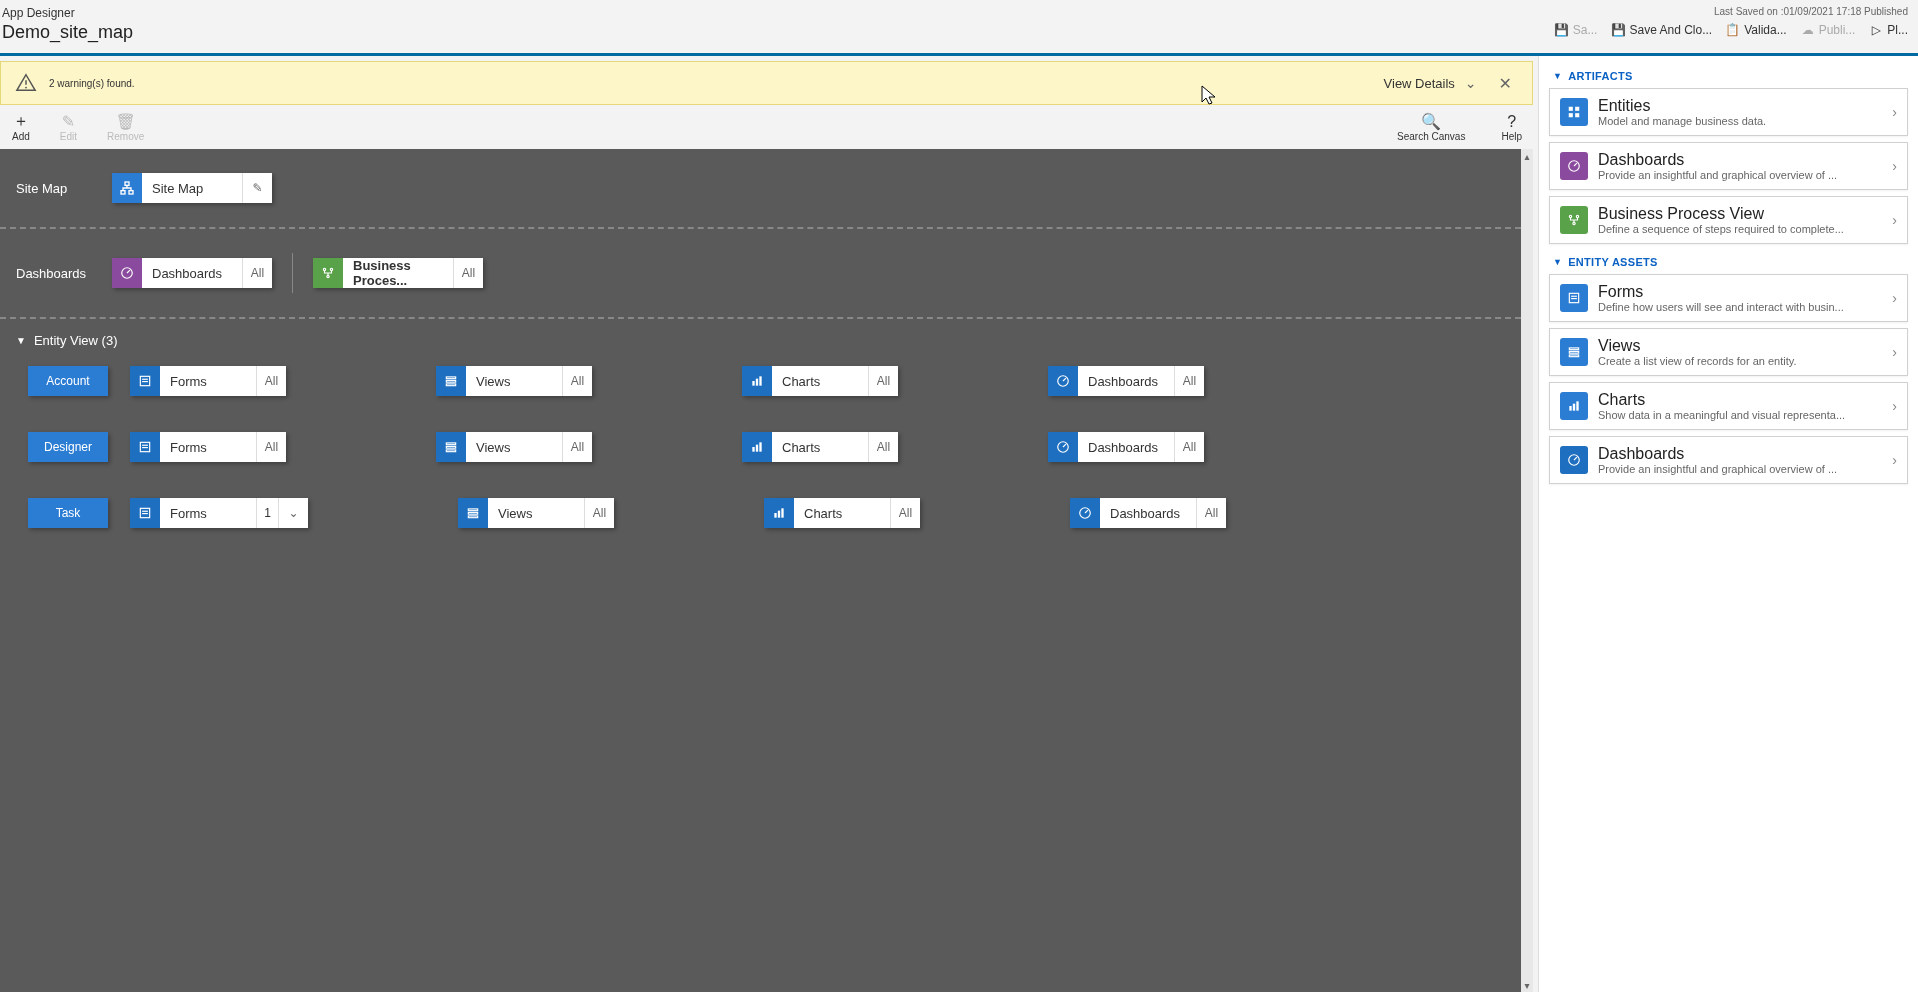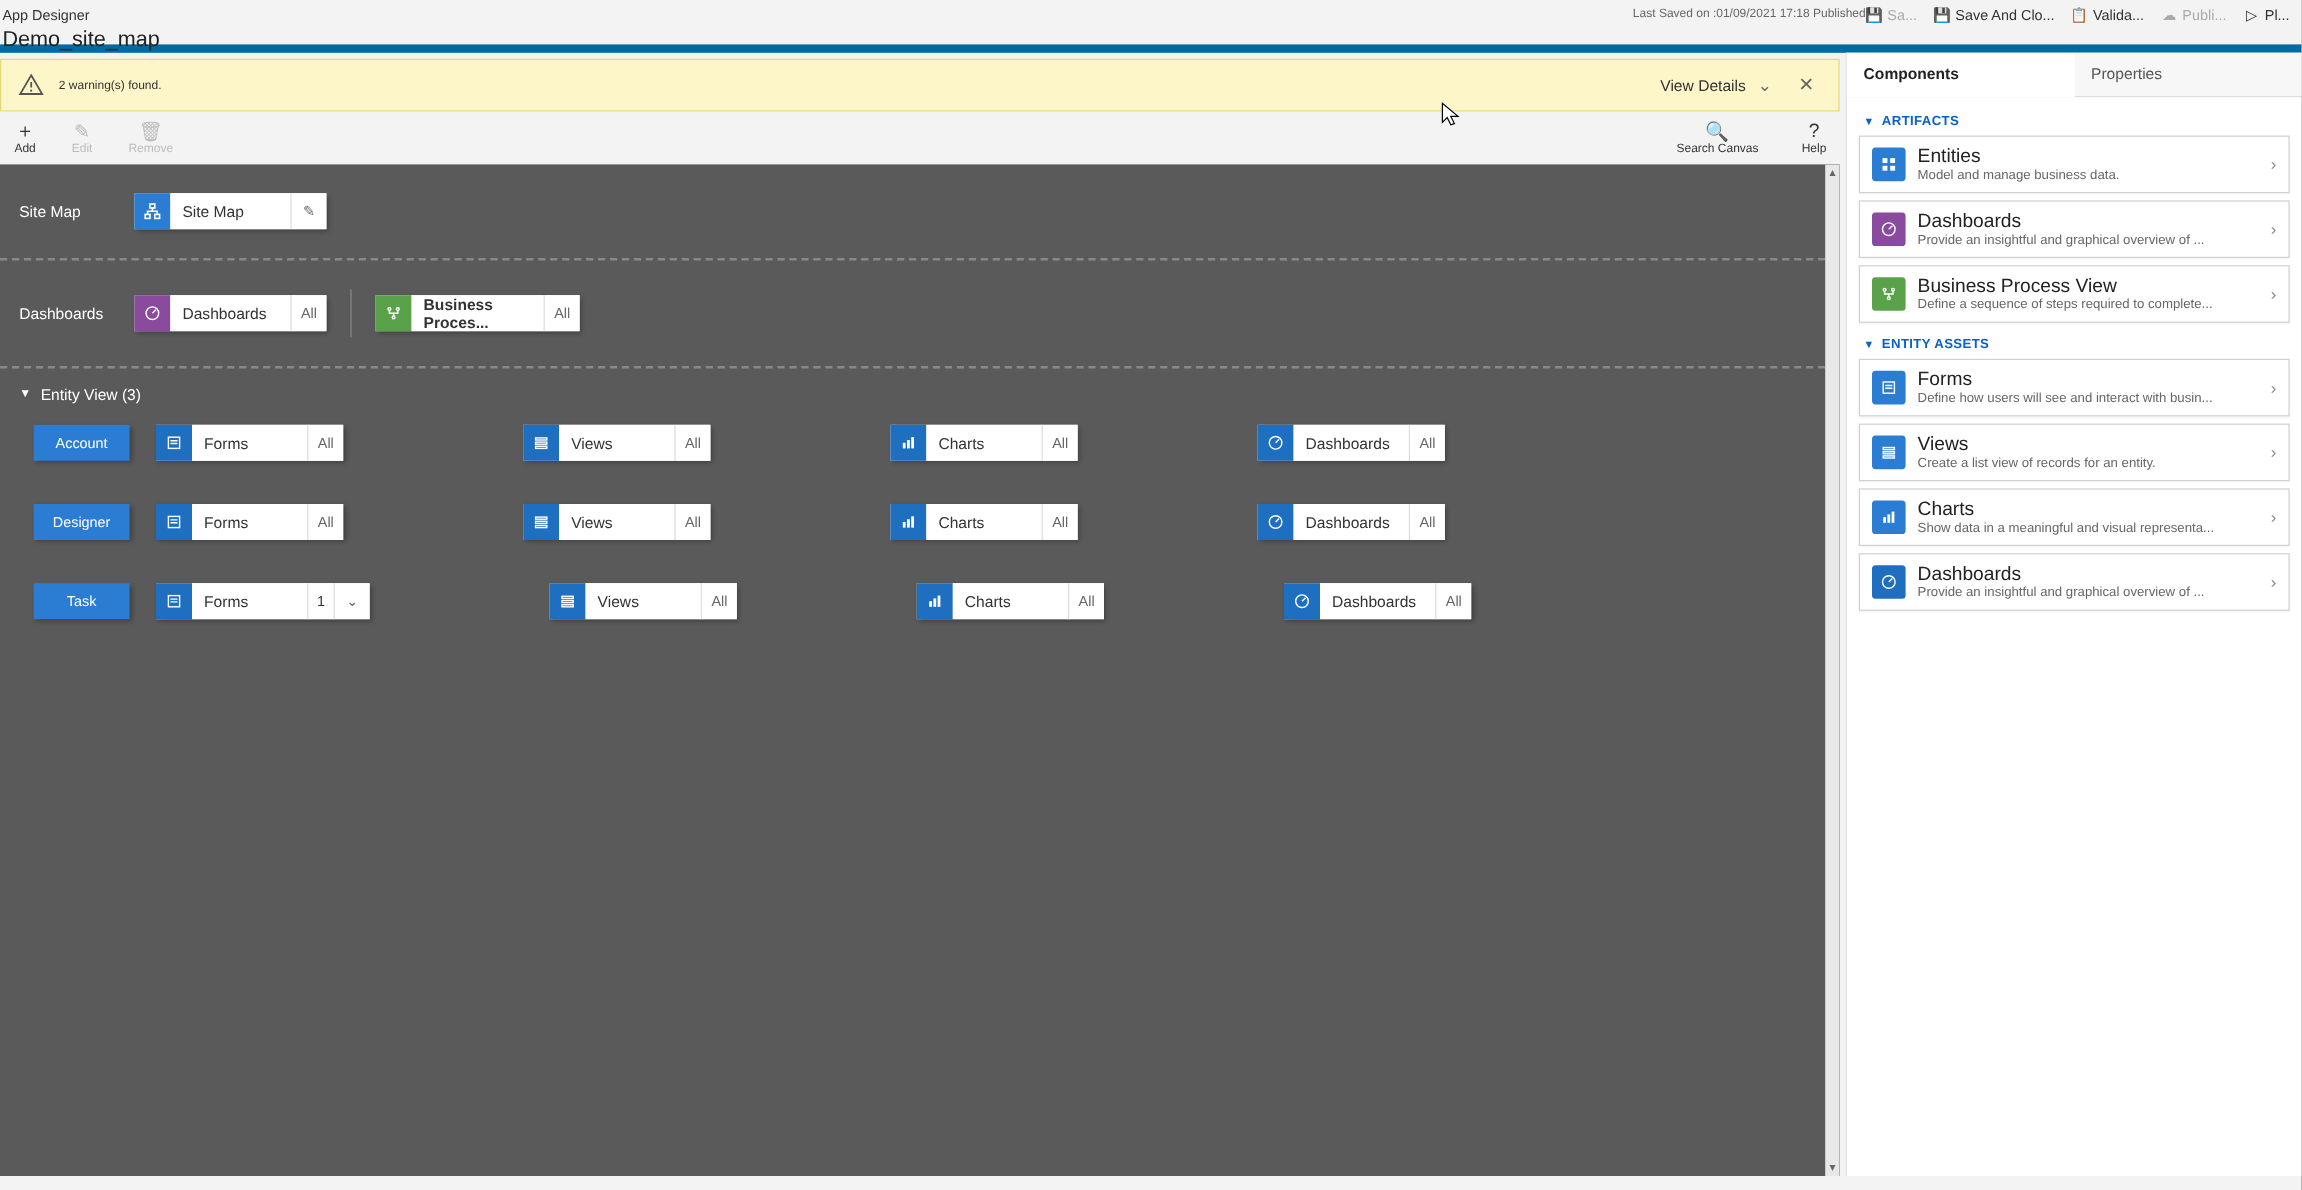--- a/index.html
+++ b/index.html
@@ -5,7 +5,7 @@
 * { margin: 0; padding: 0; box-sizing: border-box; font-family: "Segoe UI", Arial, sans-serif; }
 body { background: #f3f3f3; width: 1918px; height: 992px; overflow: hidden; }
 
-.header { background: #f3f3f3; padding: 6px 10px 4px 2px; display: flex; justify-content: space-between; align-items: flex-start; border-bottom: 7px solid #0369a1; height: 44px; }
+.header { background: #f3f3f3; padding: 6px 10px 4px 2px; display: flex; justify-content: space-between; align-items: flex-start; border-bottom: 3px solid #0369a1; height: 56px; }
 .header-left { display: flex; flex-direction: column; }
 .app-title { font-size: 12px; color: #333; }
 .app-name { font-size: 18px; color: #222; font-weight: 400; margin-top: 2px; }

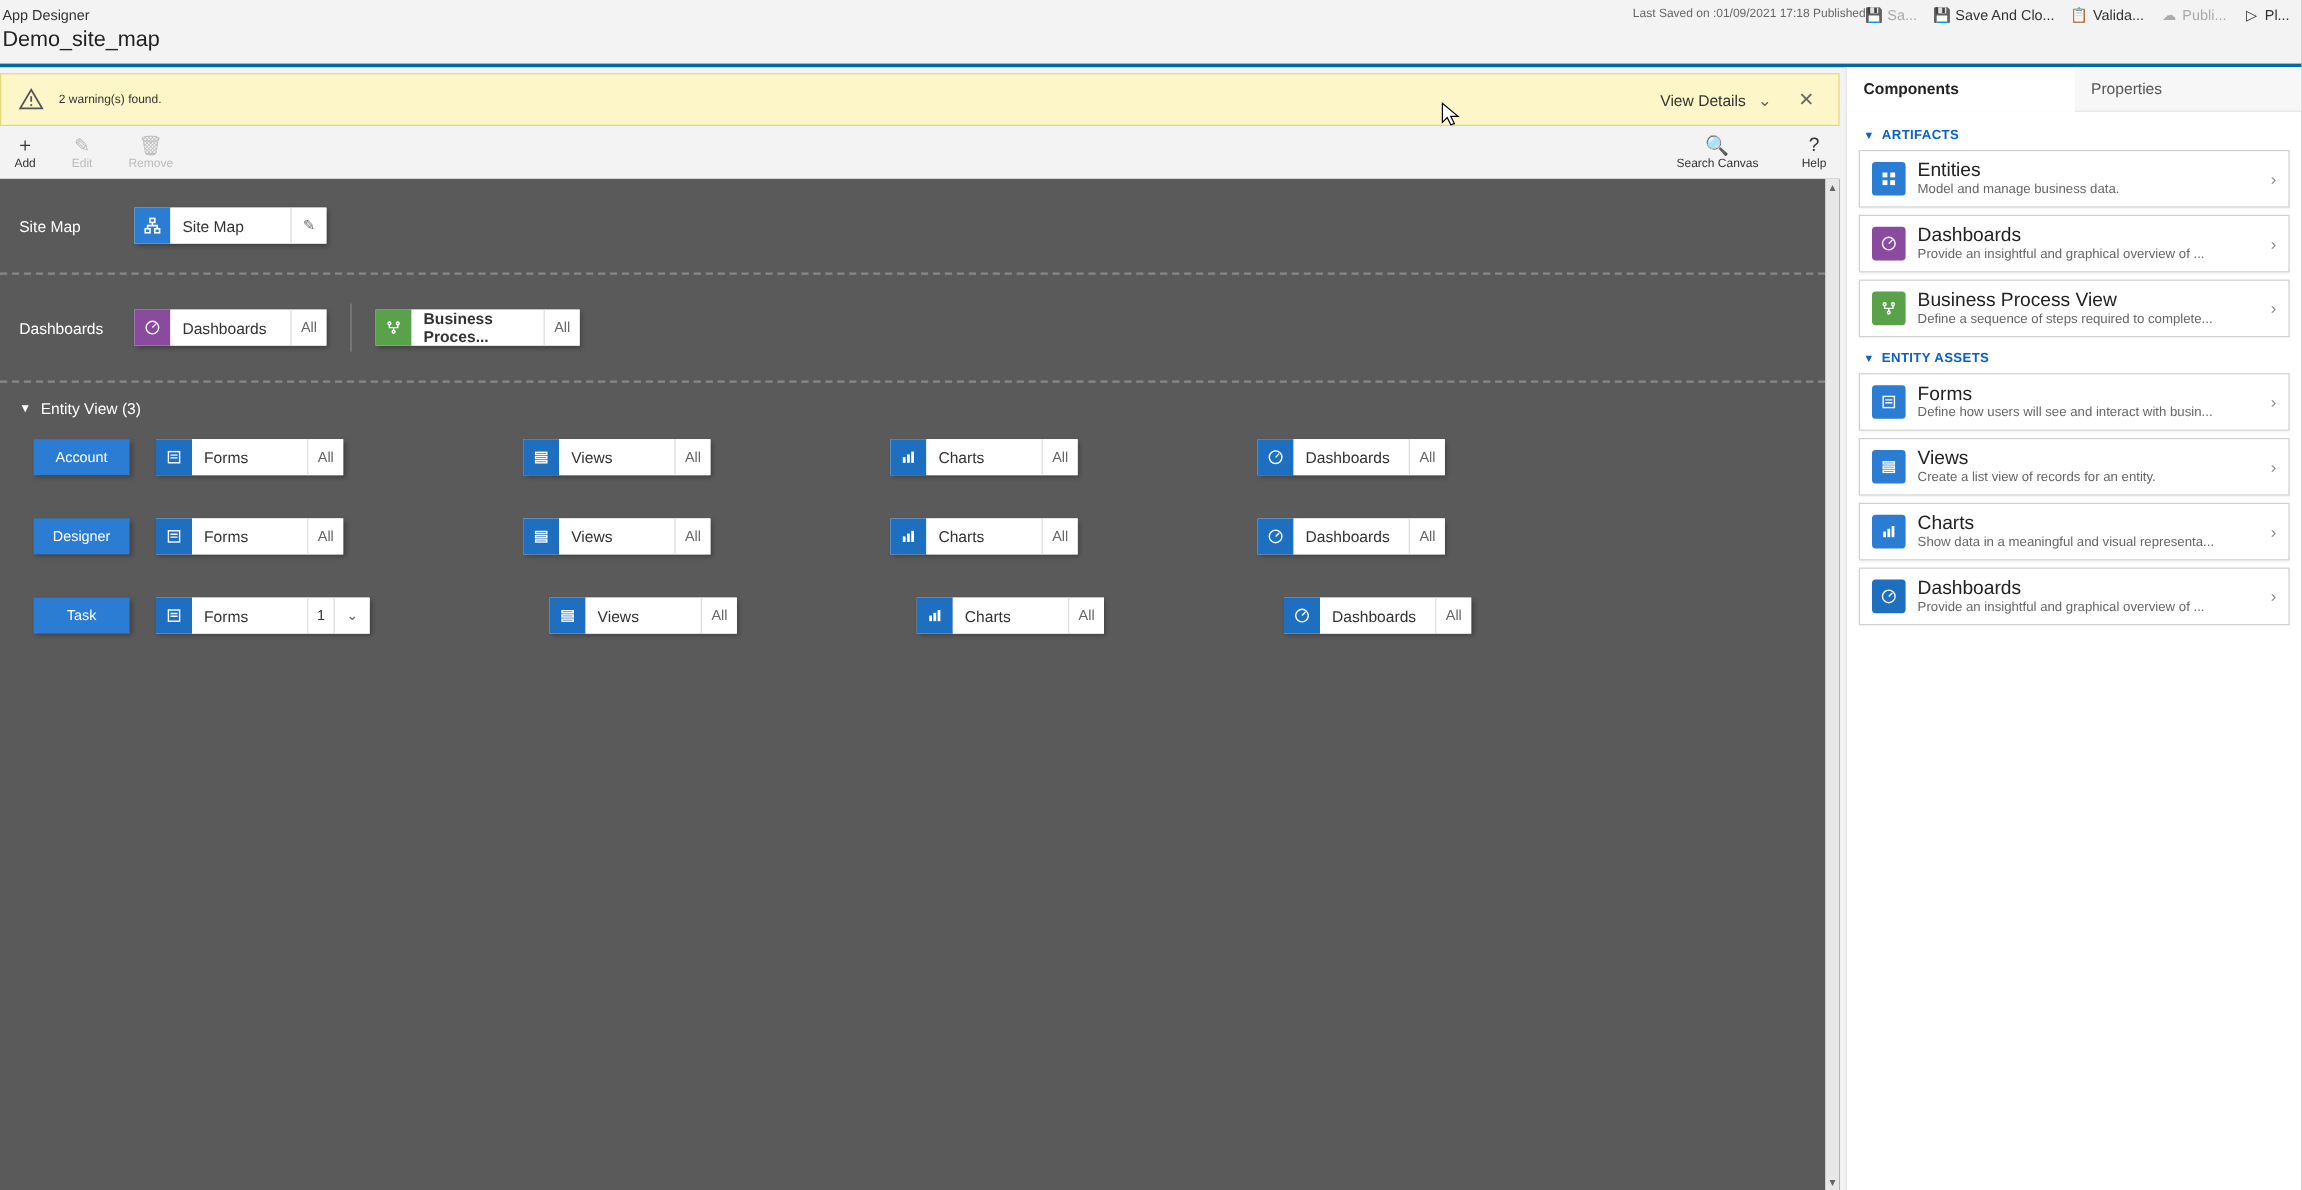--- a/index.html
+++ b/index.html
@@ -9,7 +9,7 @@
 .header-left { display: flex; flex-direction: column; }
 .app-title { font-size: 12px; color: #333; }
 .app-name { font-size: 18px; color: #222; font-weight: 400; margin-top: 2px; }
-.header-right { display: flex; flex-direction: row; align-items: flex-start; }
+.header-right { display: flex; flex-direction: column; align-items: flex-end; }
 .last-saved { font-size: 10px; color: #666; margin-bottom: 6px; }
 .header-actions { display: flex; gap: 14px; align-items: center; }
 .header-action { display: flex; align-items: center; gap: 4px; font-size: 12px; color: #333; cursor: pointer; }

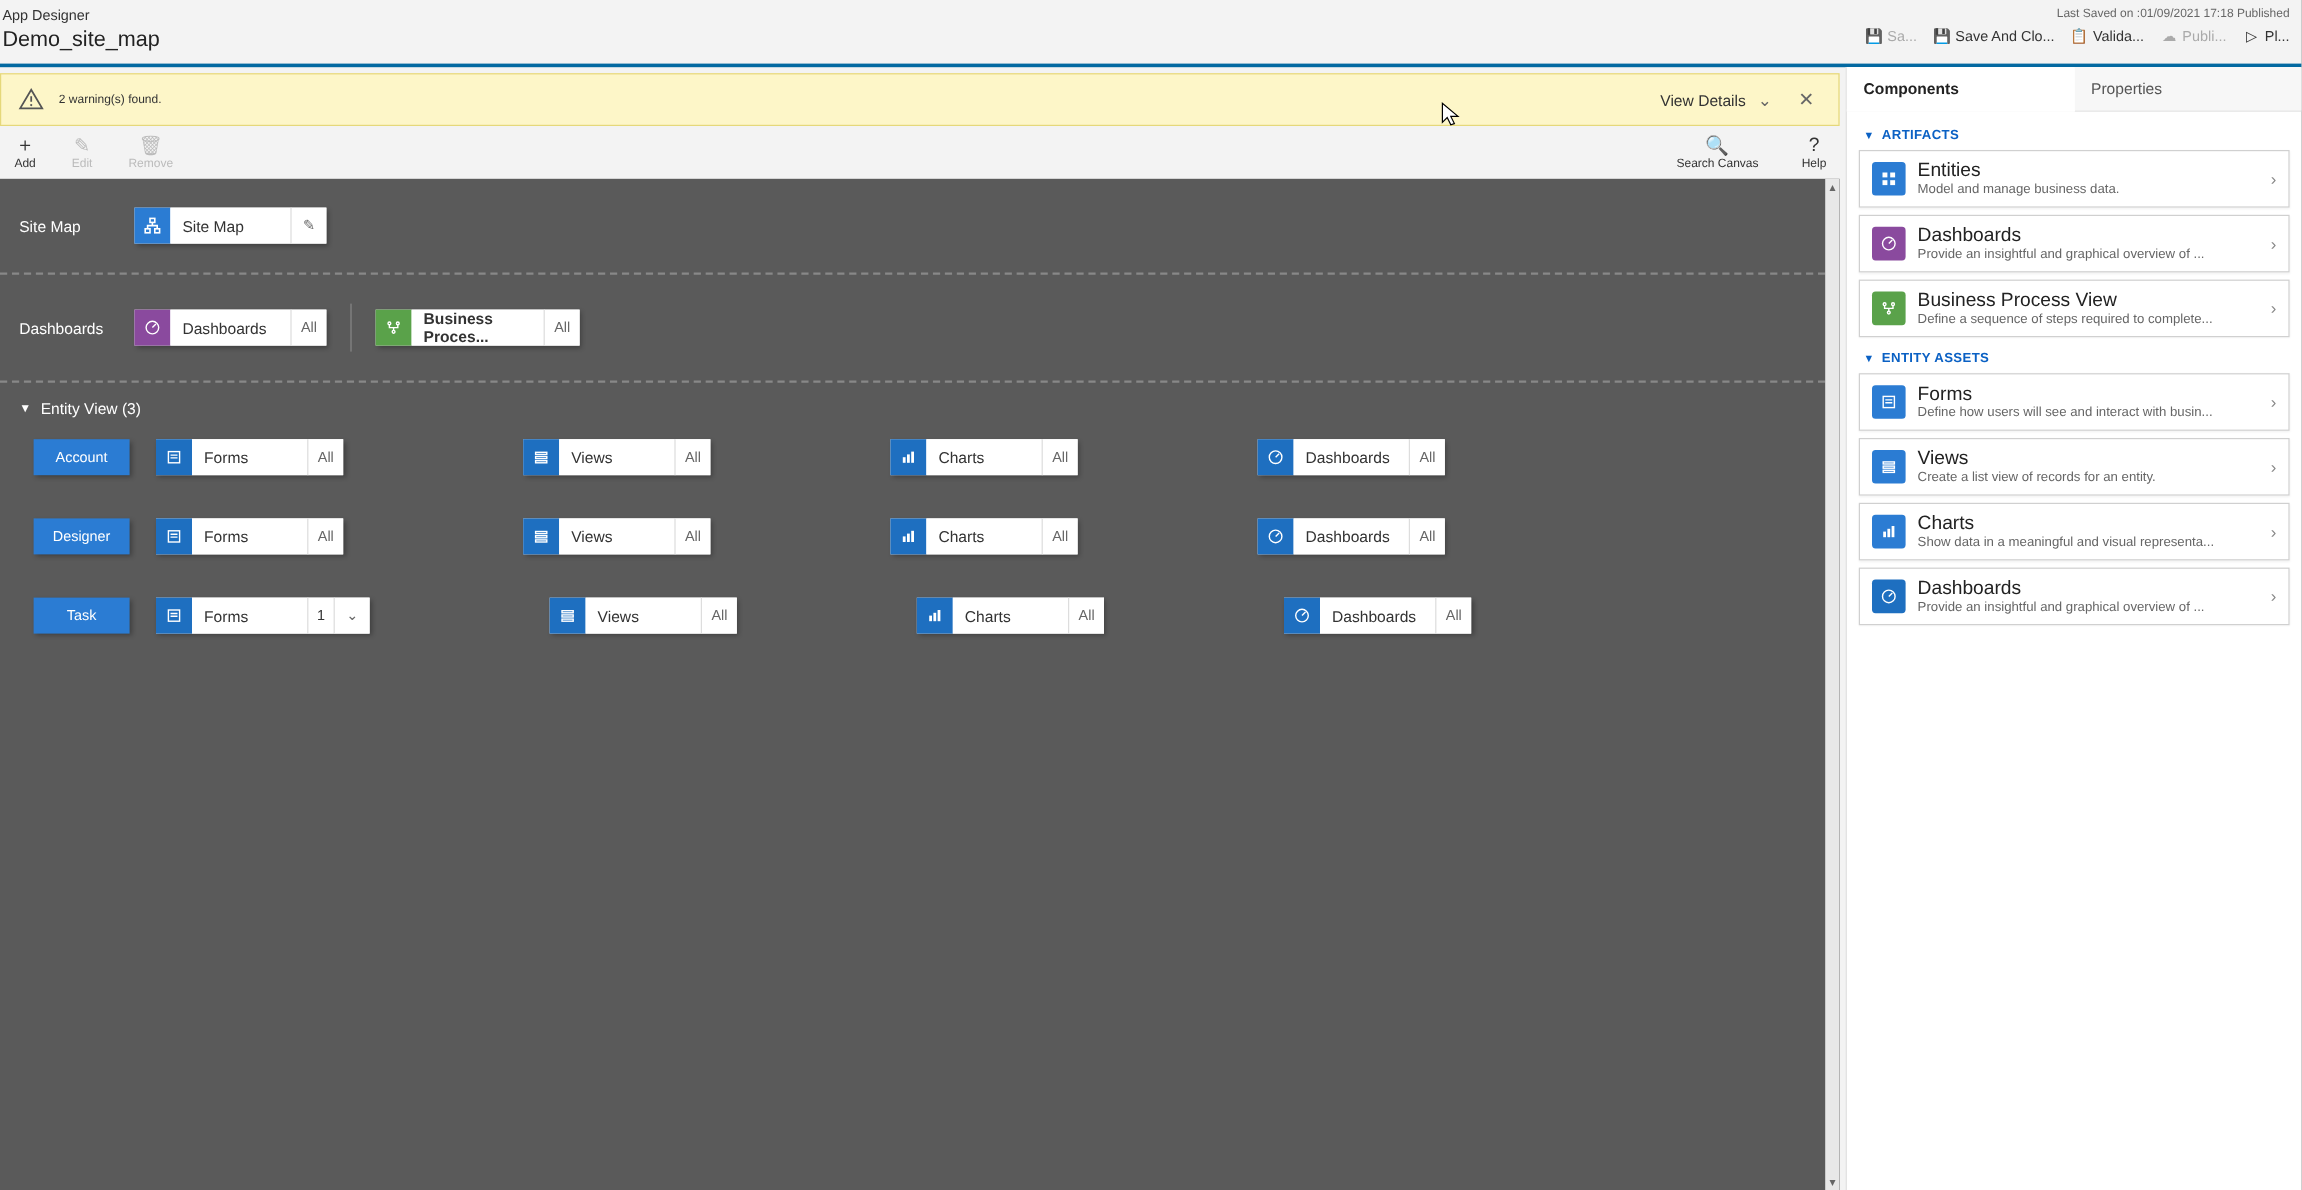--- a/index.html
+++ b/index.html
@@ -388,10 +388,6 @@
   </div>
 
   <div class="side-panel">
-    <div class="tabs">
-      <div class="tab active">Components</div>
-      <div class="tab">Properties</div>
-    </div>
     <div class="panel-body">
       <div class="group-header">
         <span class="caret">▼</span>

